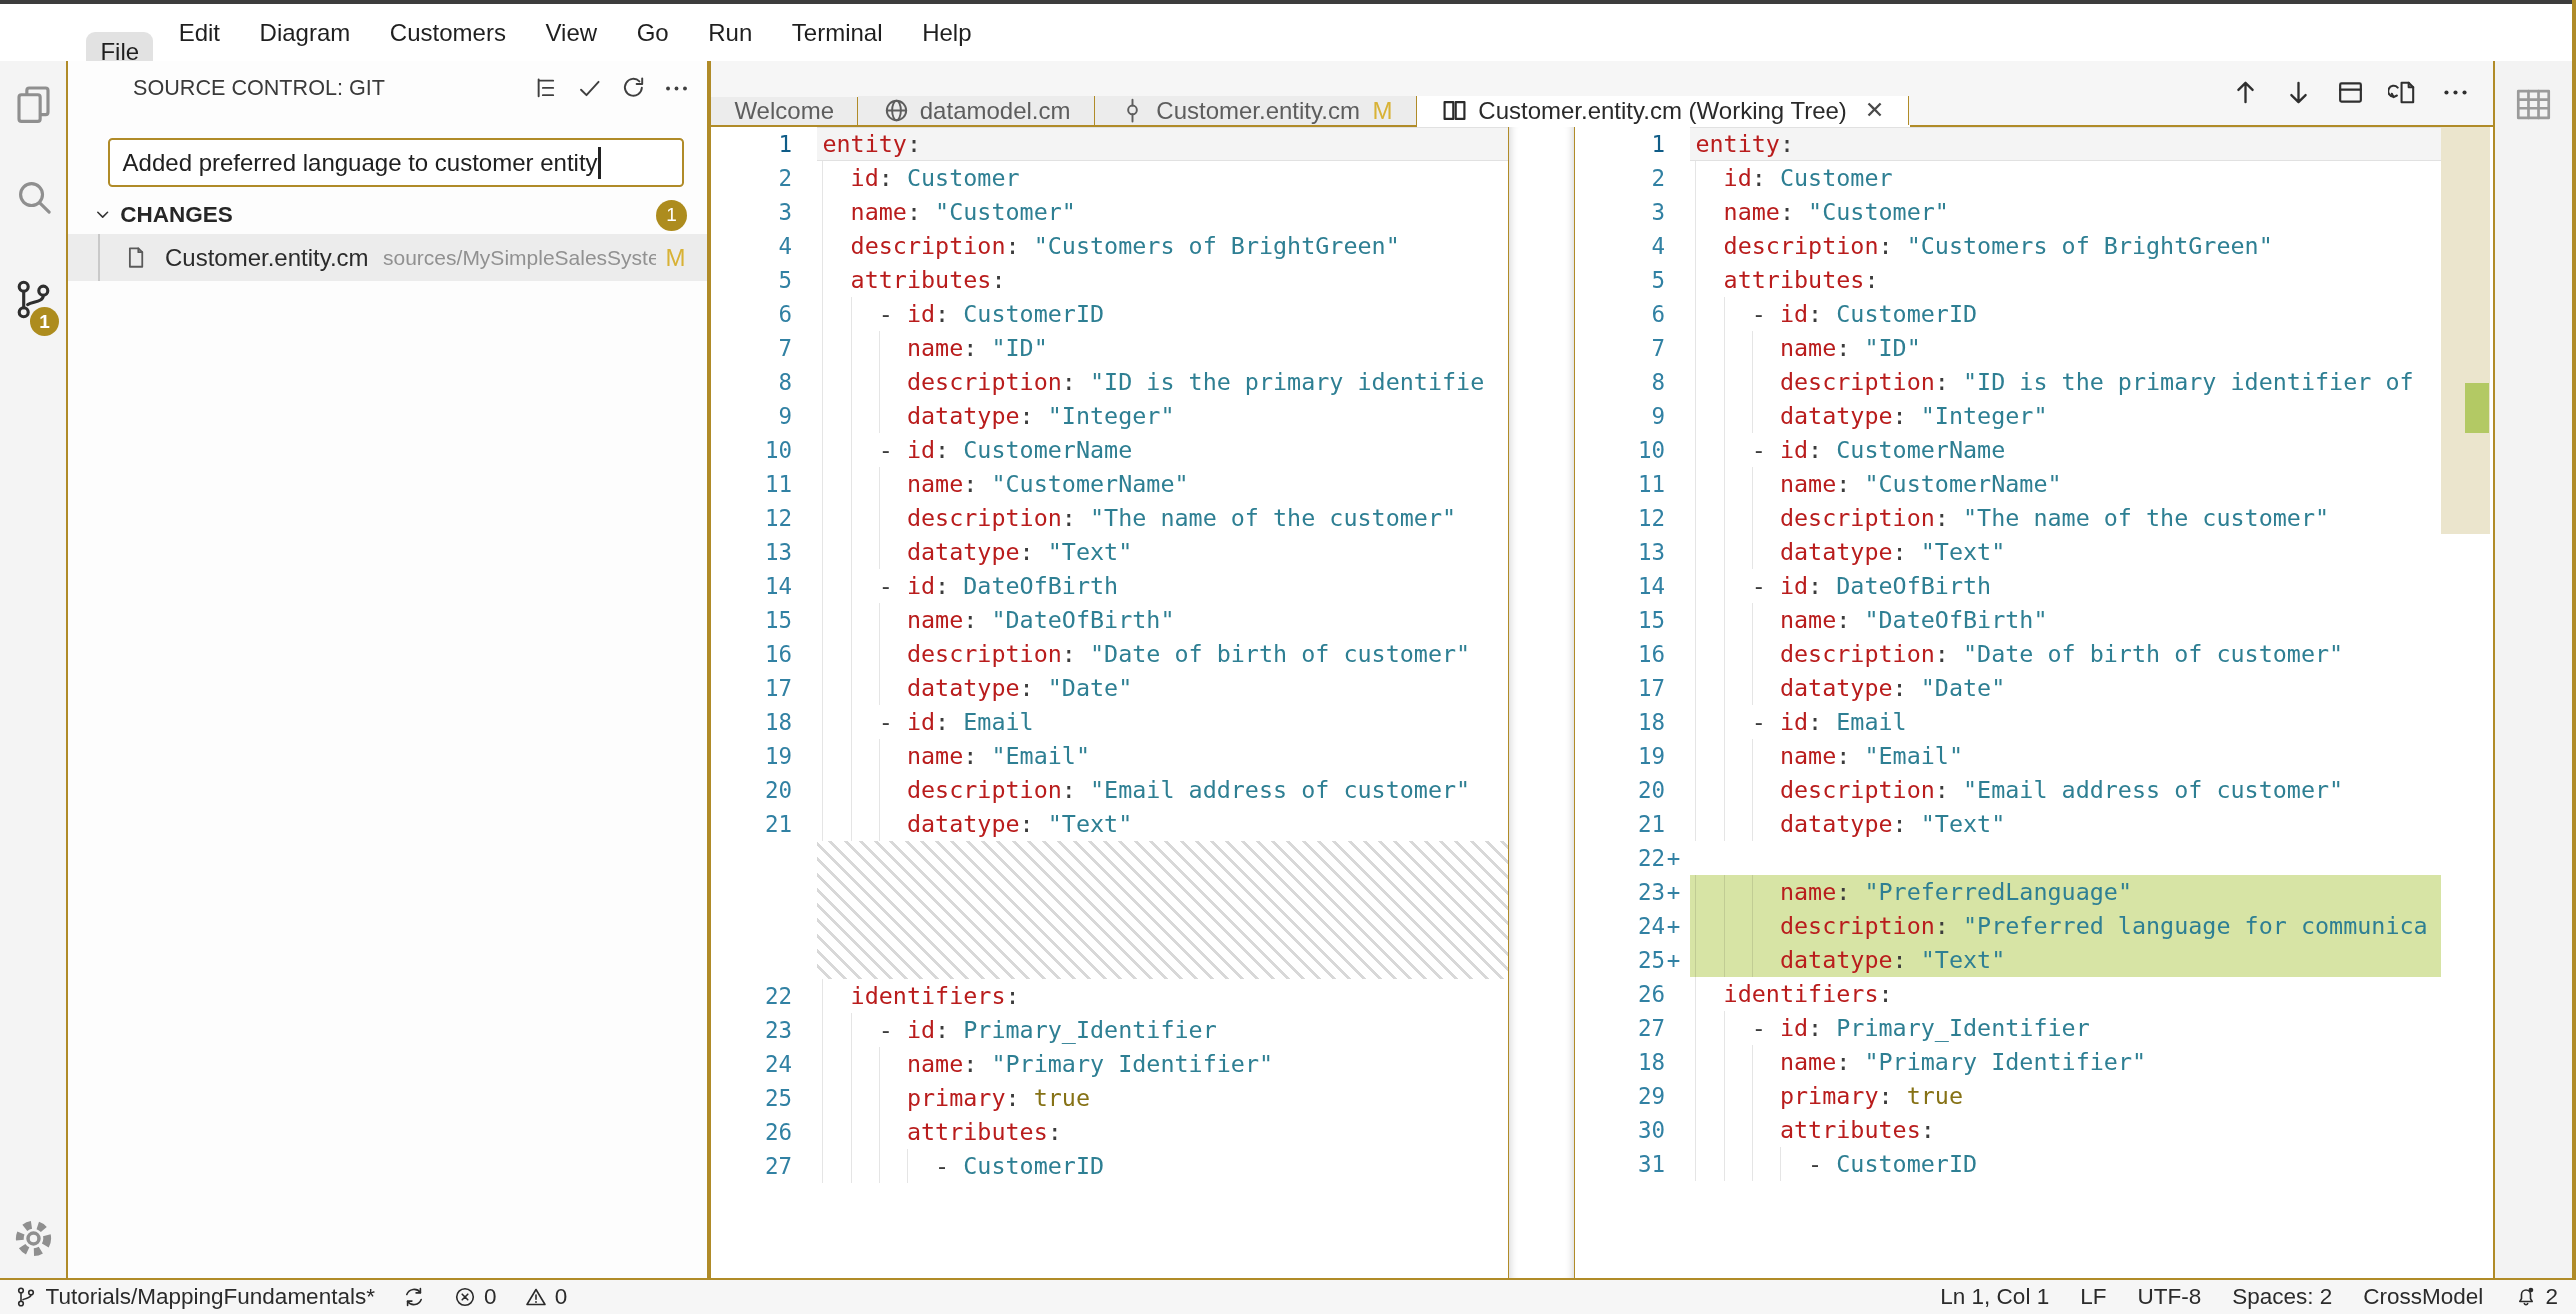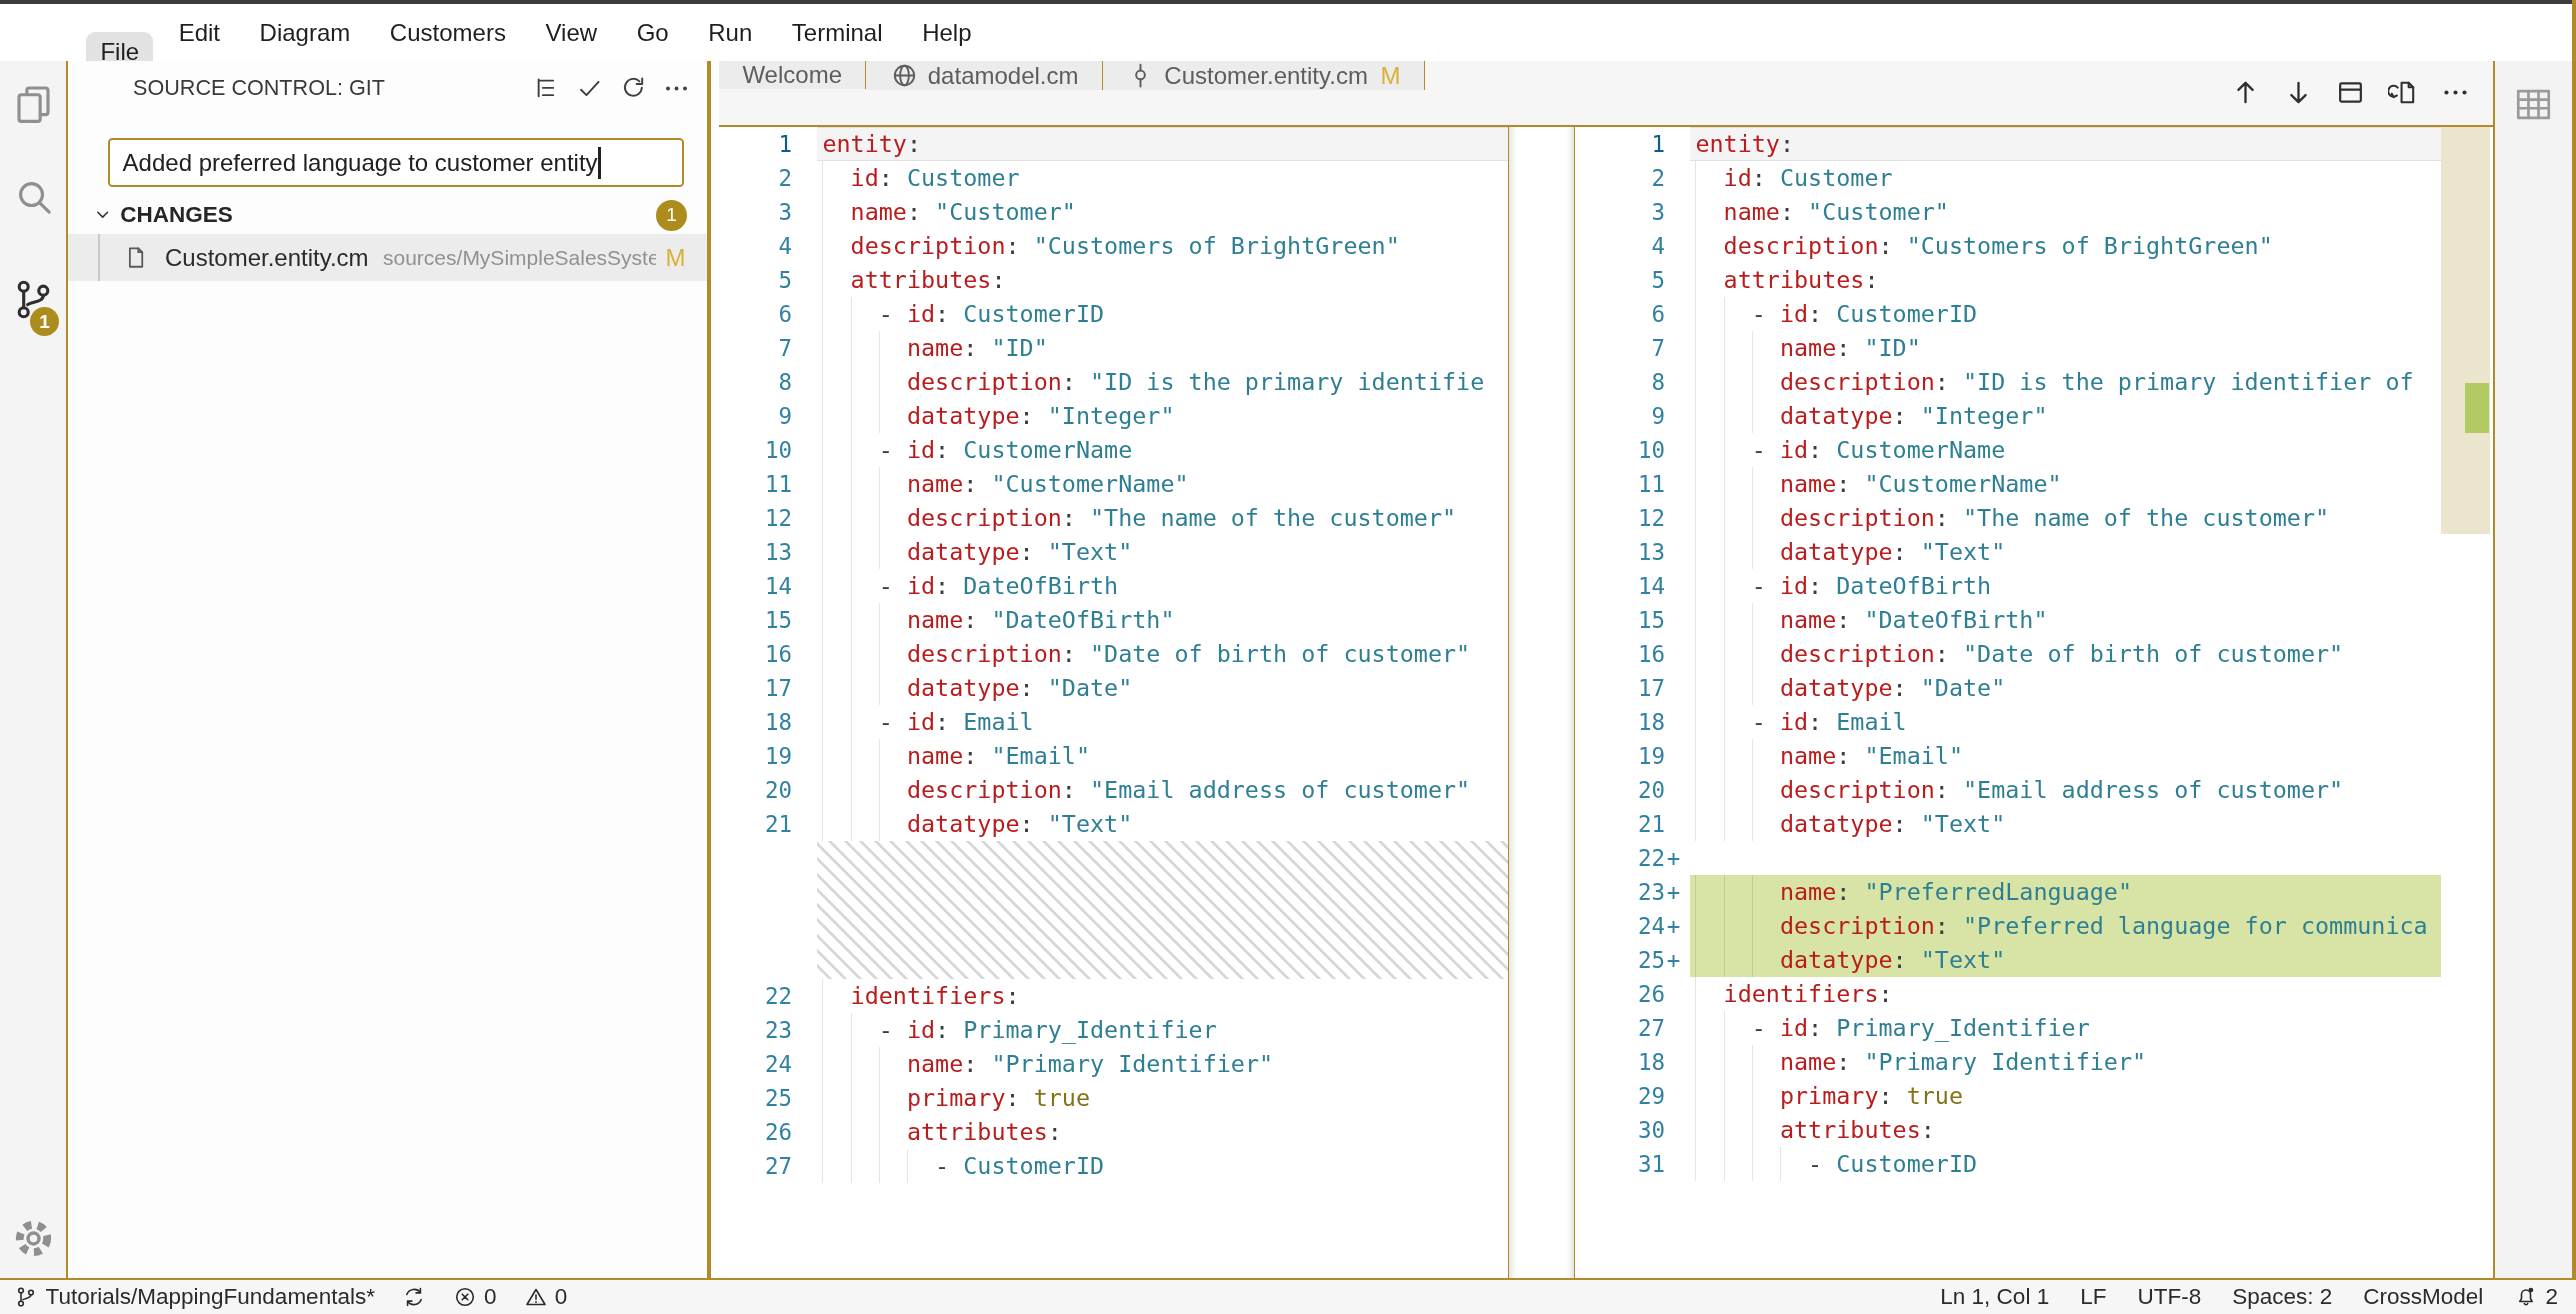--- a/index.html
+++ b/index.html
@@ -50,8 +50,8 @@
   .file-status{font-size:24px;color:#d8b236;margin:0 21.6px 0 9px;}
   
   .editor-region{position:absolute;left:711px;top:61px;width:1782px;height:1217px;background:#fff;}
-  .tabstrip{position:absolute;left:8px;top:0;width:1782px;height:66px;background:#f6f6f6;
-            border-bottom:2.7px solid #b08b28;display:flex;align-items:flex-start;}
+  .tabstrip{position:absolute;left:0;top:0;width:1782px;height:66px;background:#f6f6f6;
+            border-bottom:2.7px solid #b08b28;display:flex;align-items:flex-end;}
   .tab{display:flex;align-items:center;padding:0 23.4px;background:#ececec;border-right:1.8px solid #b08b28;
        color:#5d5d5d;font-size:24px;white-space:nowrap;position:relative;}
   .tab .ticon{width:29px;height:29px;margin-right:9px;display:flex;}

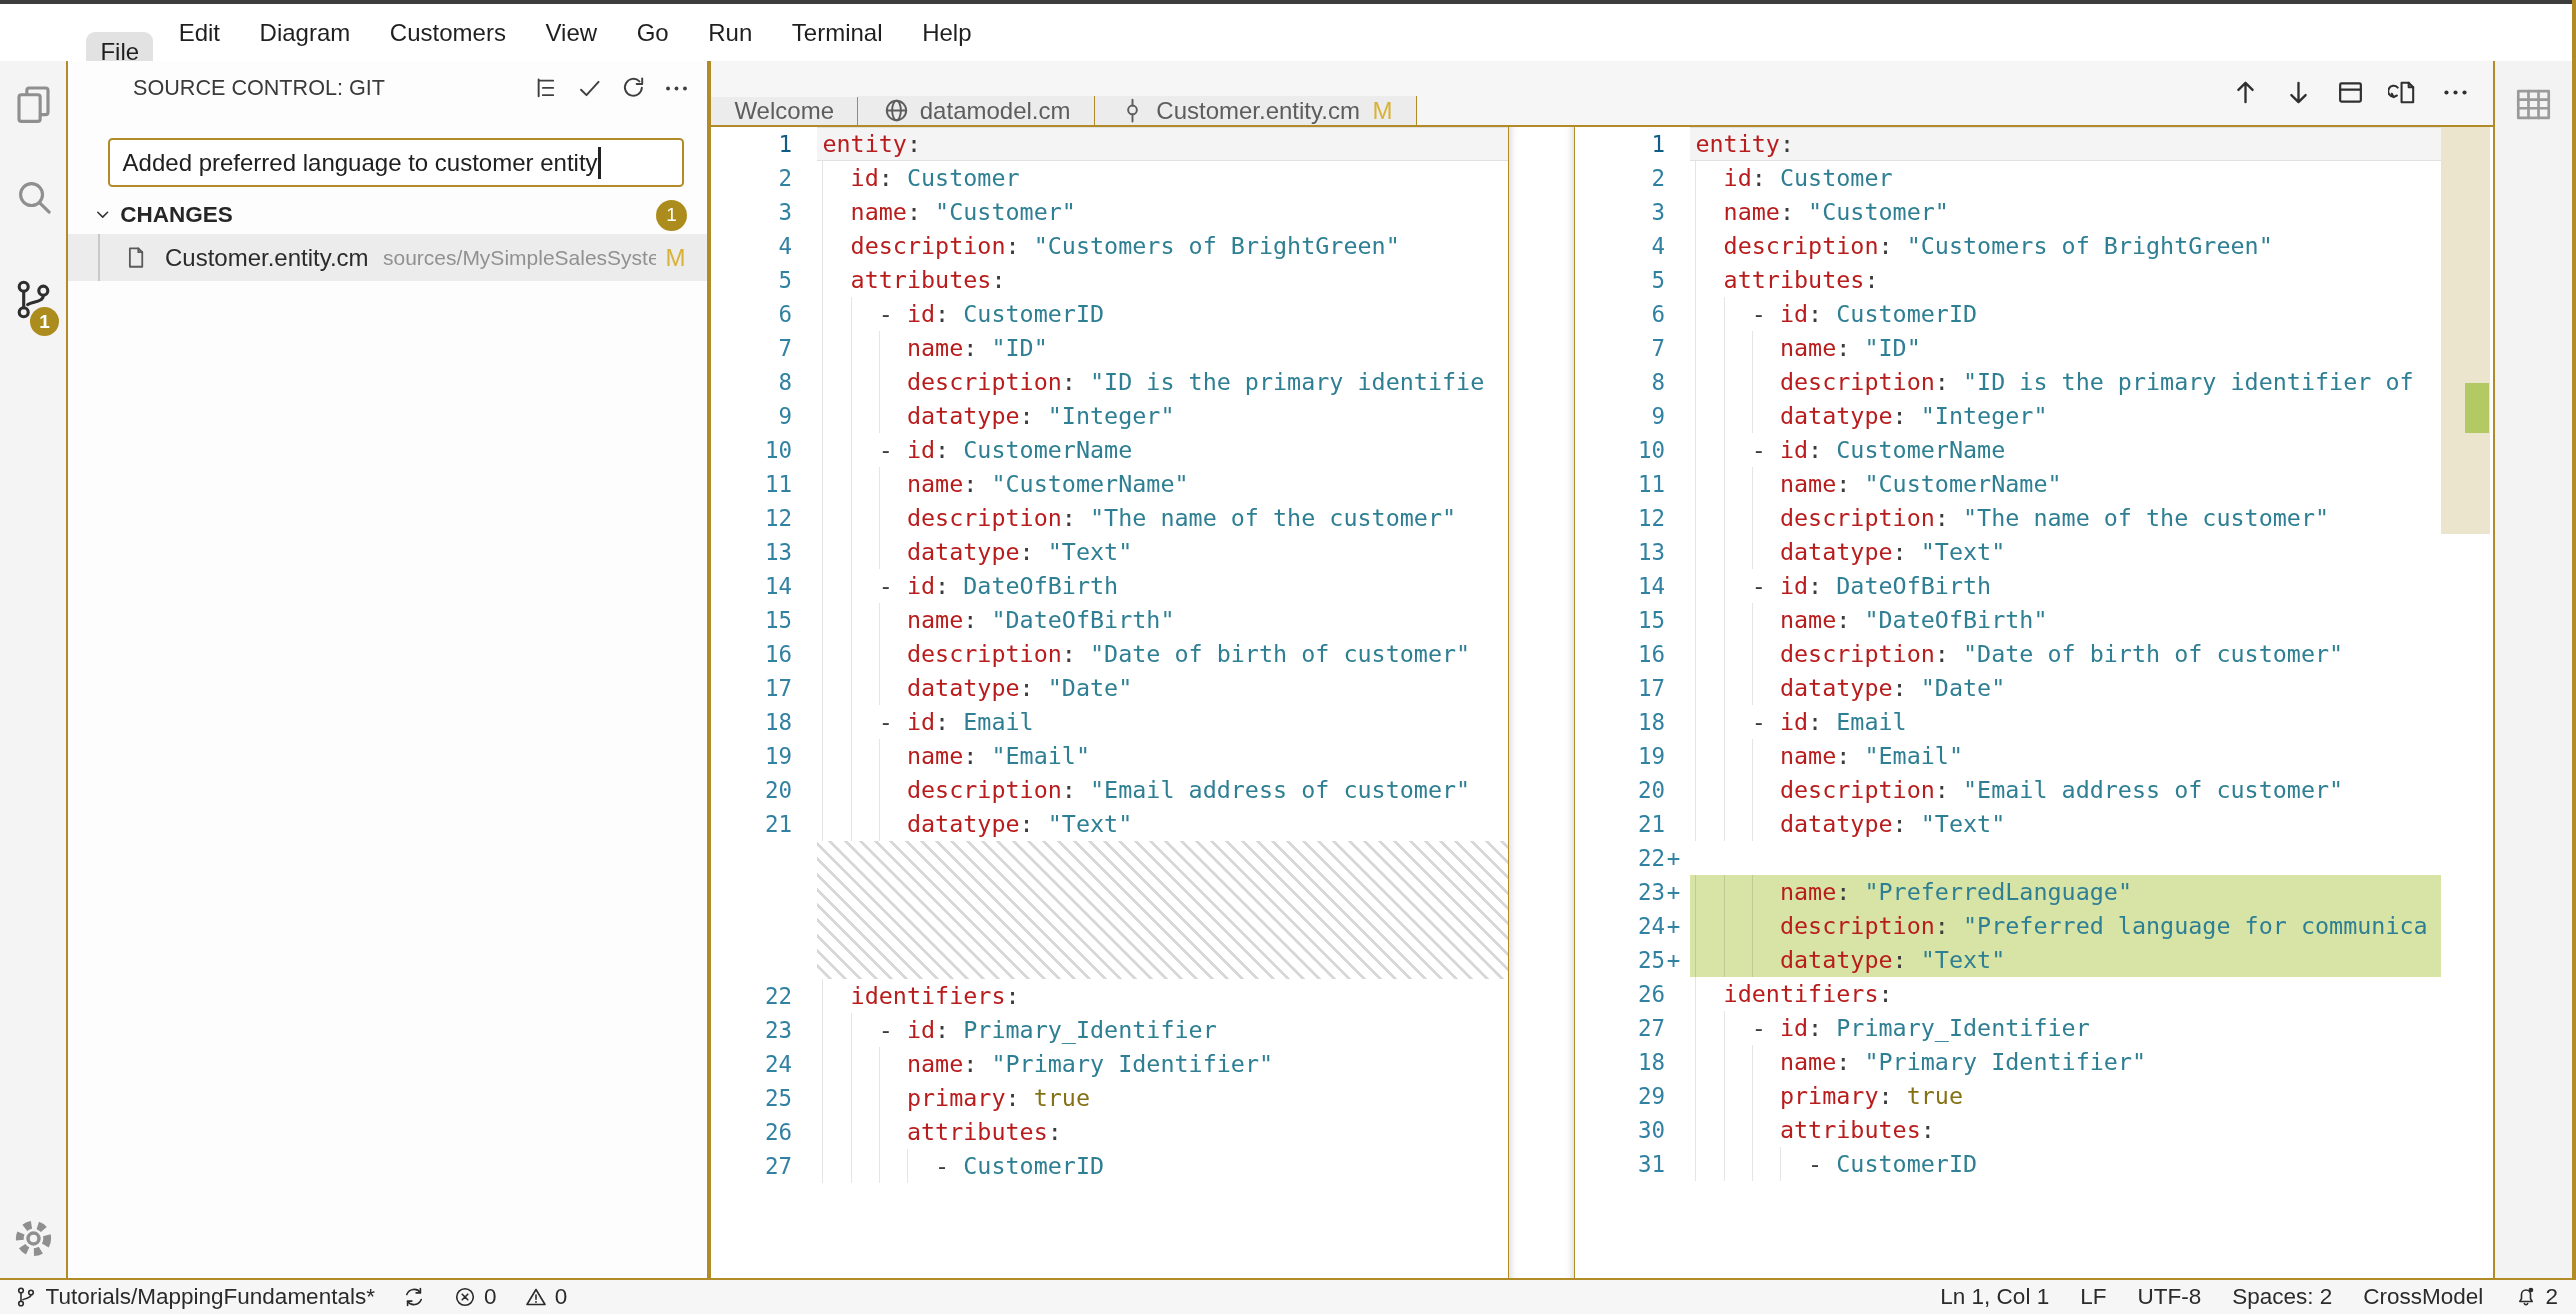--- a/index.html
+++ b/index.html
@@ -211,6 +211,16 @@
           <span>Customer.entity.cm</span>
           <span class="tab-badge">M</span>
         </div>
+        <div class="tab active">
+          <span class="ticon">
+            <svg viewBox="0 0 24 24" fill="none" stroke="currentColor" stroke-width="1.8" stroke-linecap="round" stroke-linejoin="round" style="width:100%;height:100%">
+              <rect x="3.8" y="5" width="7.2" height="14"></rect>
+              <rect x="13" y="5" width="7.2" height="14"></rect>
+            </svg>
+          </span>
+          <span>Customer.entity.cm (Working Tree)</span>
+          <span class="tab-close">✕</span>
+        </div>
       </div>
     <div class="ed-actions">
         <span class="abtn"><span><svg viewBox="0 0 24 24" fill="none" stroke="currentColor" stroke-width="1.8" stroke-linecap="round" stroke-linejoin="round" style="width:100%;height:100%">

